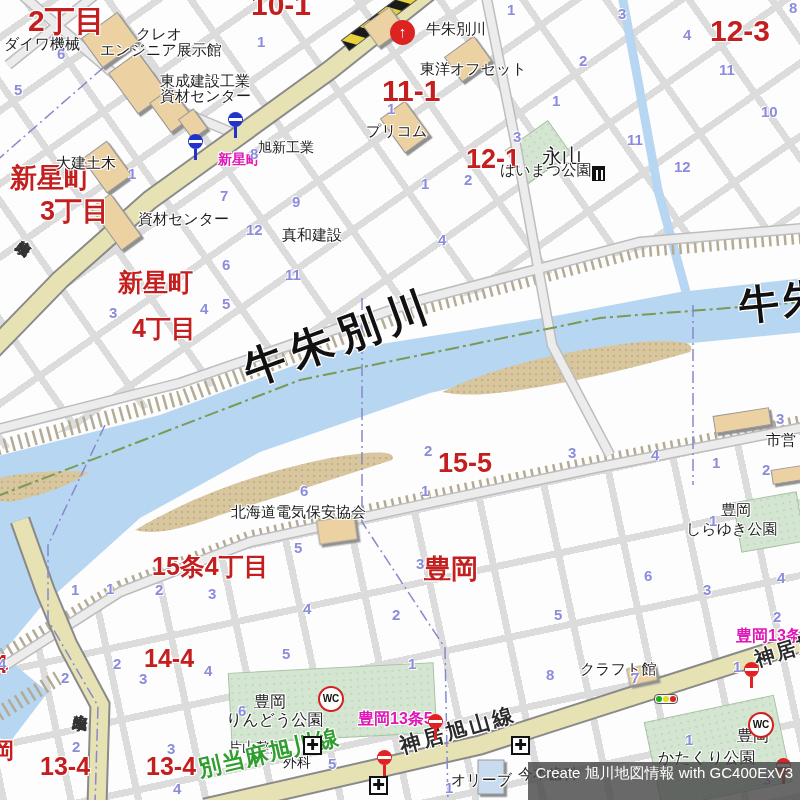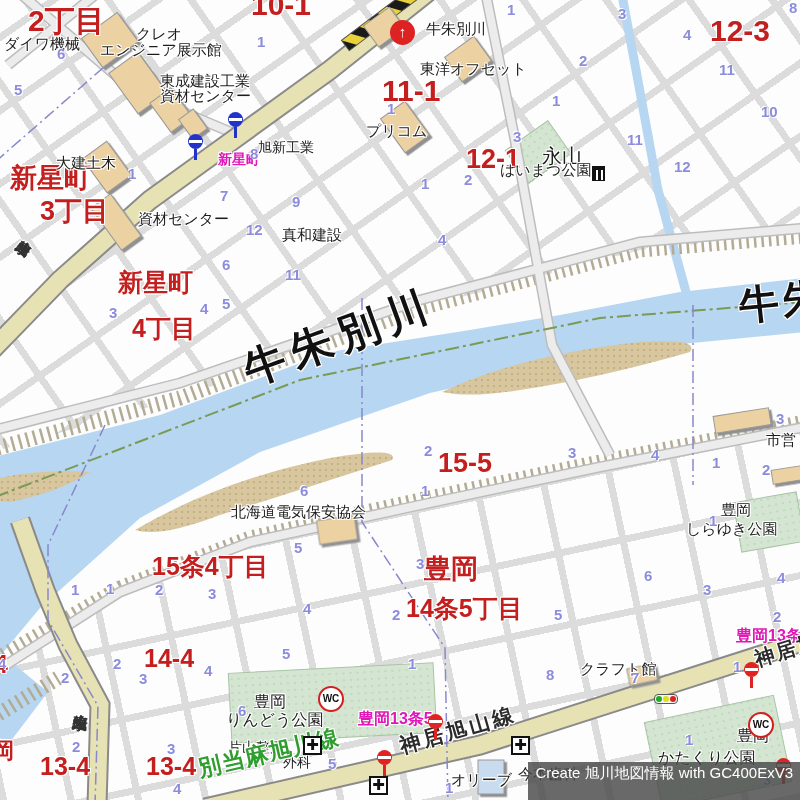--- a/index.html
+++ b/index.html
@@ -172,7 +172,6 @@
       <span class="lbl lbl-red" style="left: 438px; top: 450px; font-size: 27px;">15-5</span>
       <span class="lbl lbl-red" style="left: 152px; top: 554px; font-size: 25px;">15条4丁目</span>
       <span class="lbl lbl-red" style="left: 424px; top: 556px; font-size: 27px;">豊岡</span>
-      <span class="lbl lbl-red" style="left: 406px; top: 596px; font-size: 25px;">14条5丁目</span>
       <span class="lbl lbl-red" style="left: 144px; top: 646px; font-size: 25px;">14-4</span>
       <span class="lbl lbl-red" style="left: 40px; top: 754px; font-size: 25px;">13-4</span>
       <span class="lbl lbl-red" style="left: 146px; top: 754px; font-size: 25px;">13-4</span>

